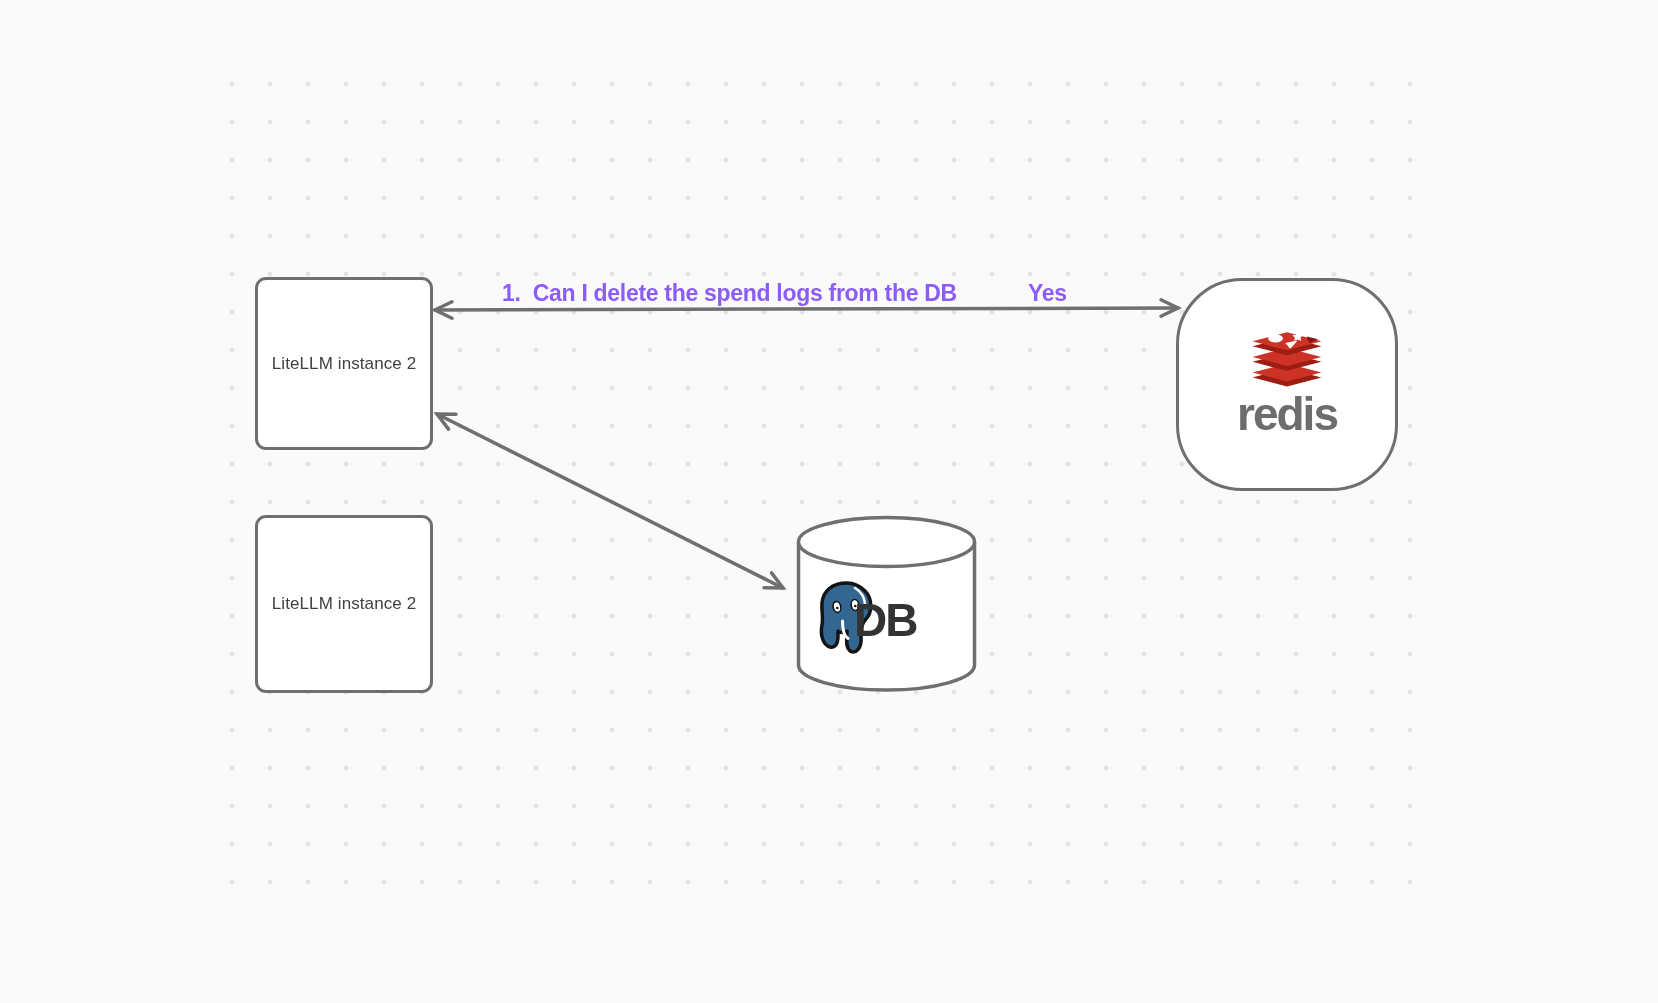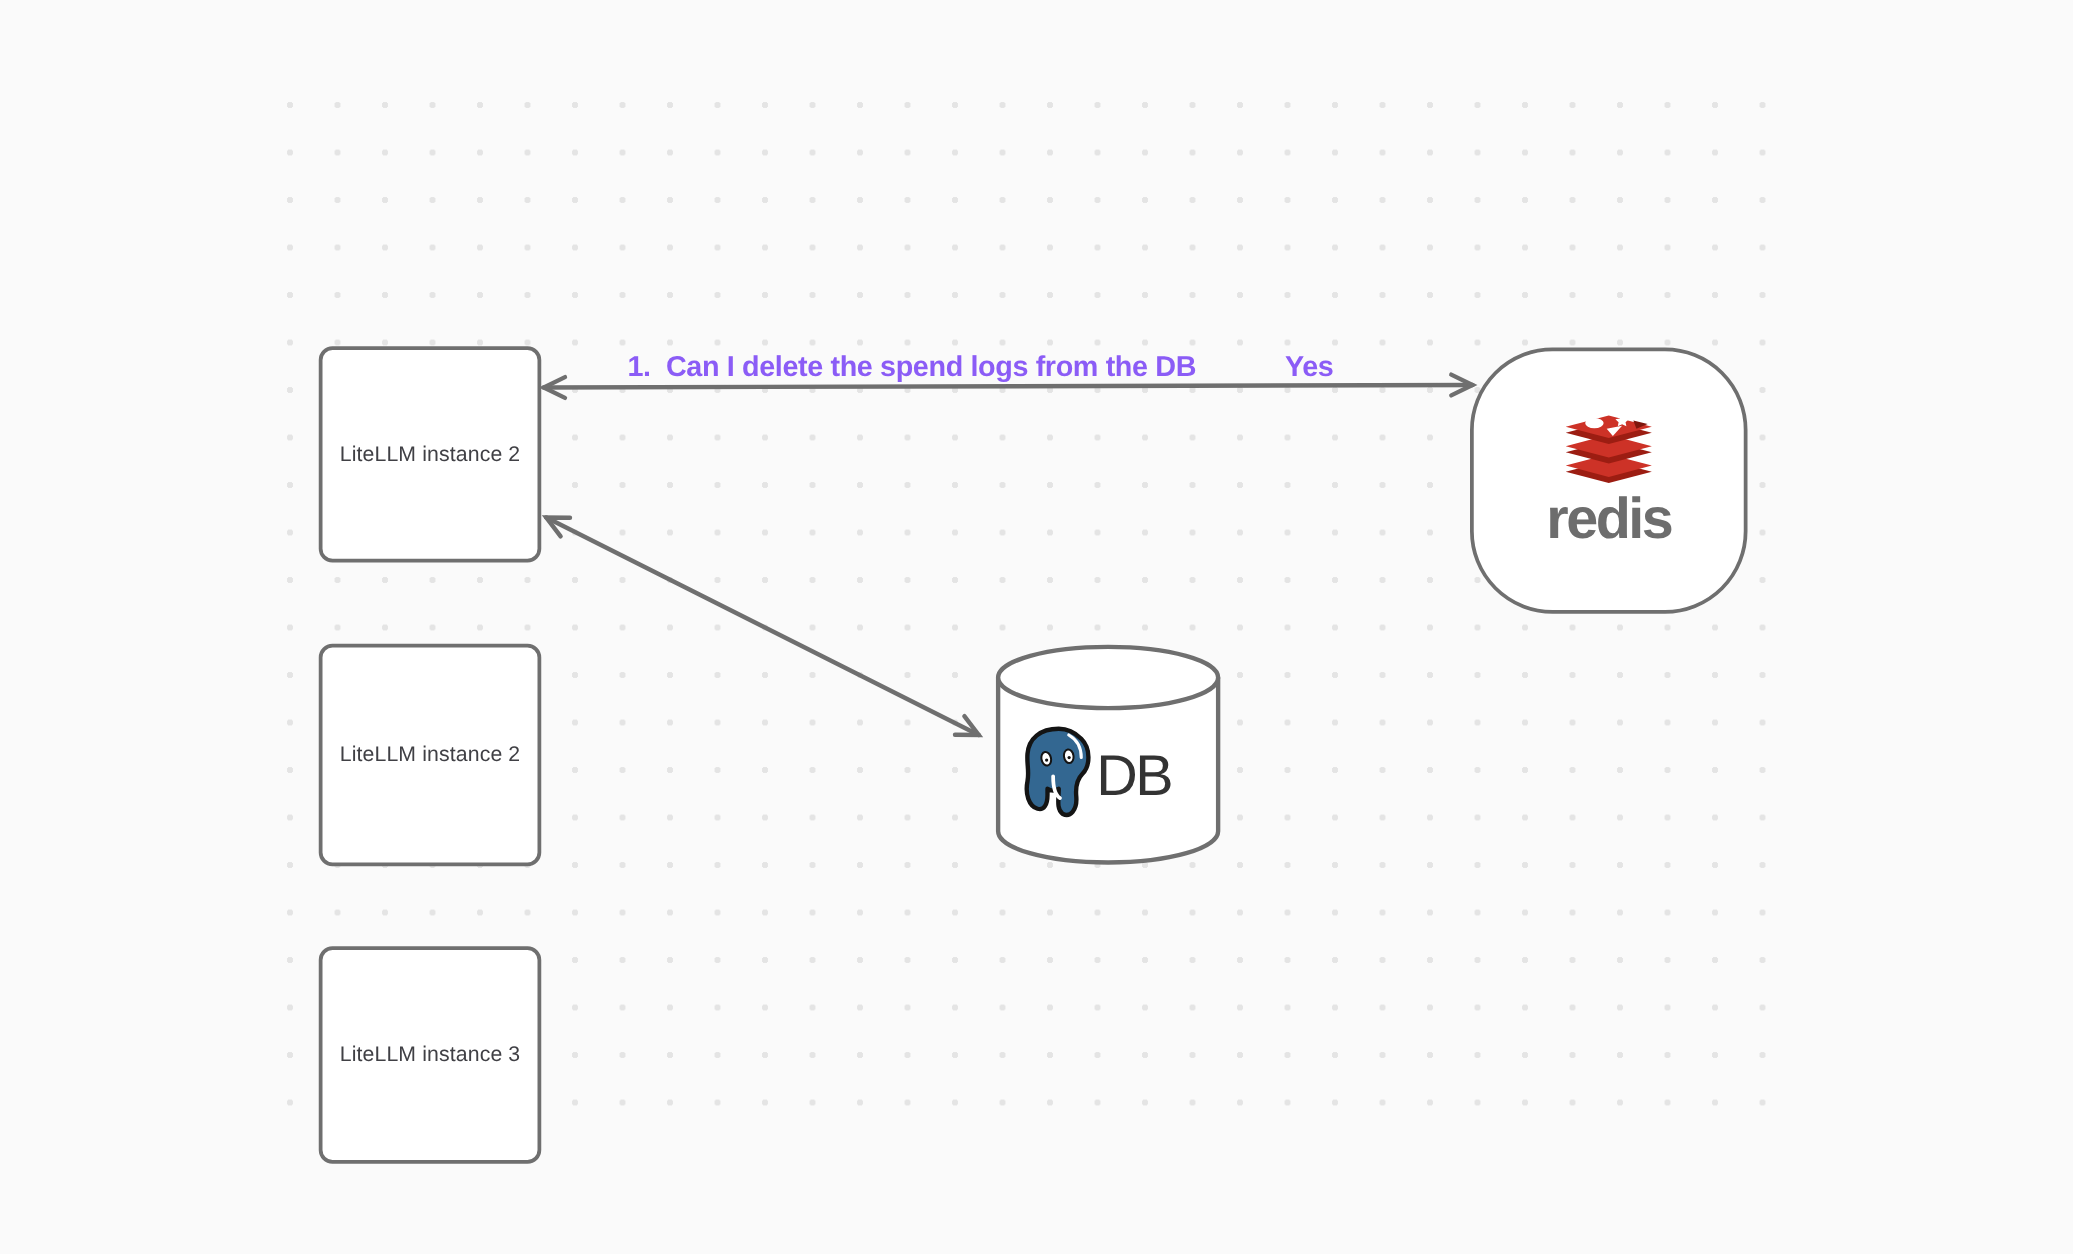--- a/index.html
+++ b/index.html
@@ -40,8 +40,8 @@
   #edge2-label{left:586px;top:458px;}
   #db-elephant{position:absolute;left:811px;top:580px;}
   #db-label{
-    position:absolute;left:877px;top:597px;font-size:46px;color:#333333;
-    letter-spacing:-2px;line-height:1;font-weight:400;
+    position:absolute;left:854px;top:597px;font-size:46px;color:#333333;
+    letter-spacing:-2px;line-height:1;font-weight:700;
   }
 </style>
 </head>

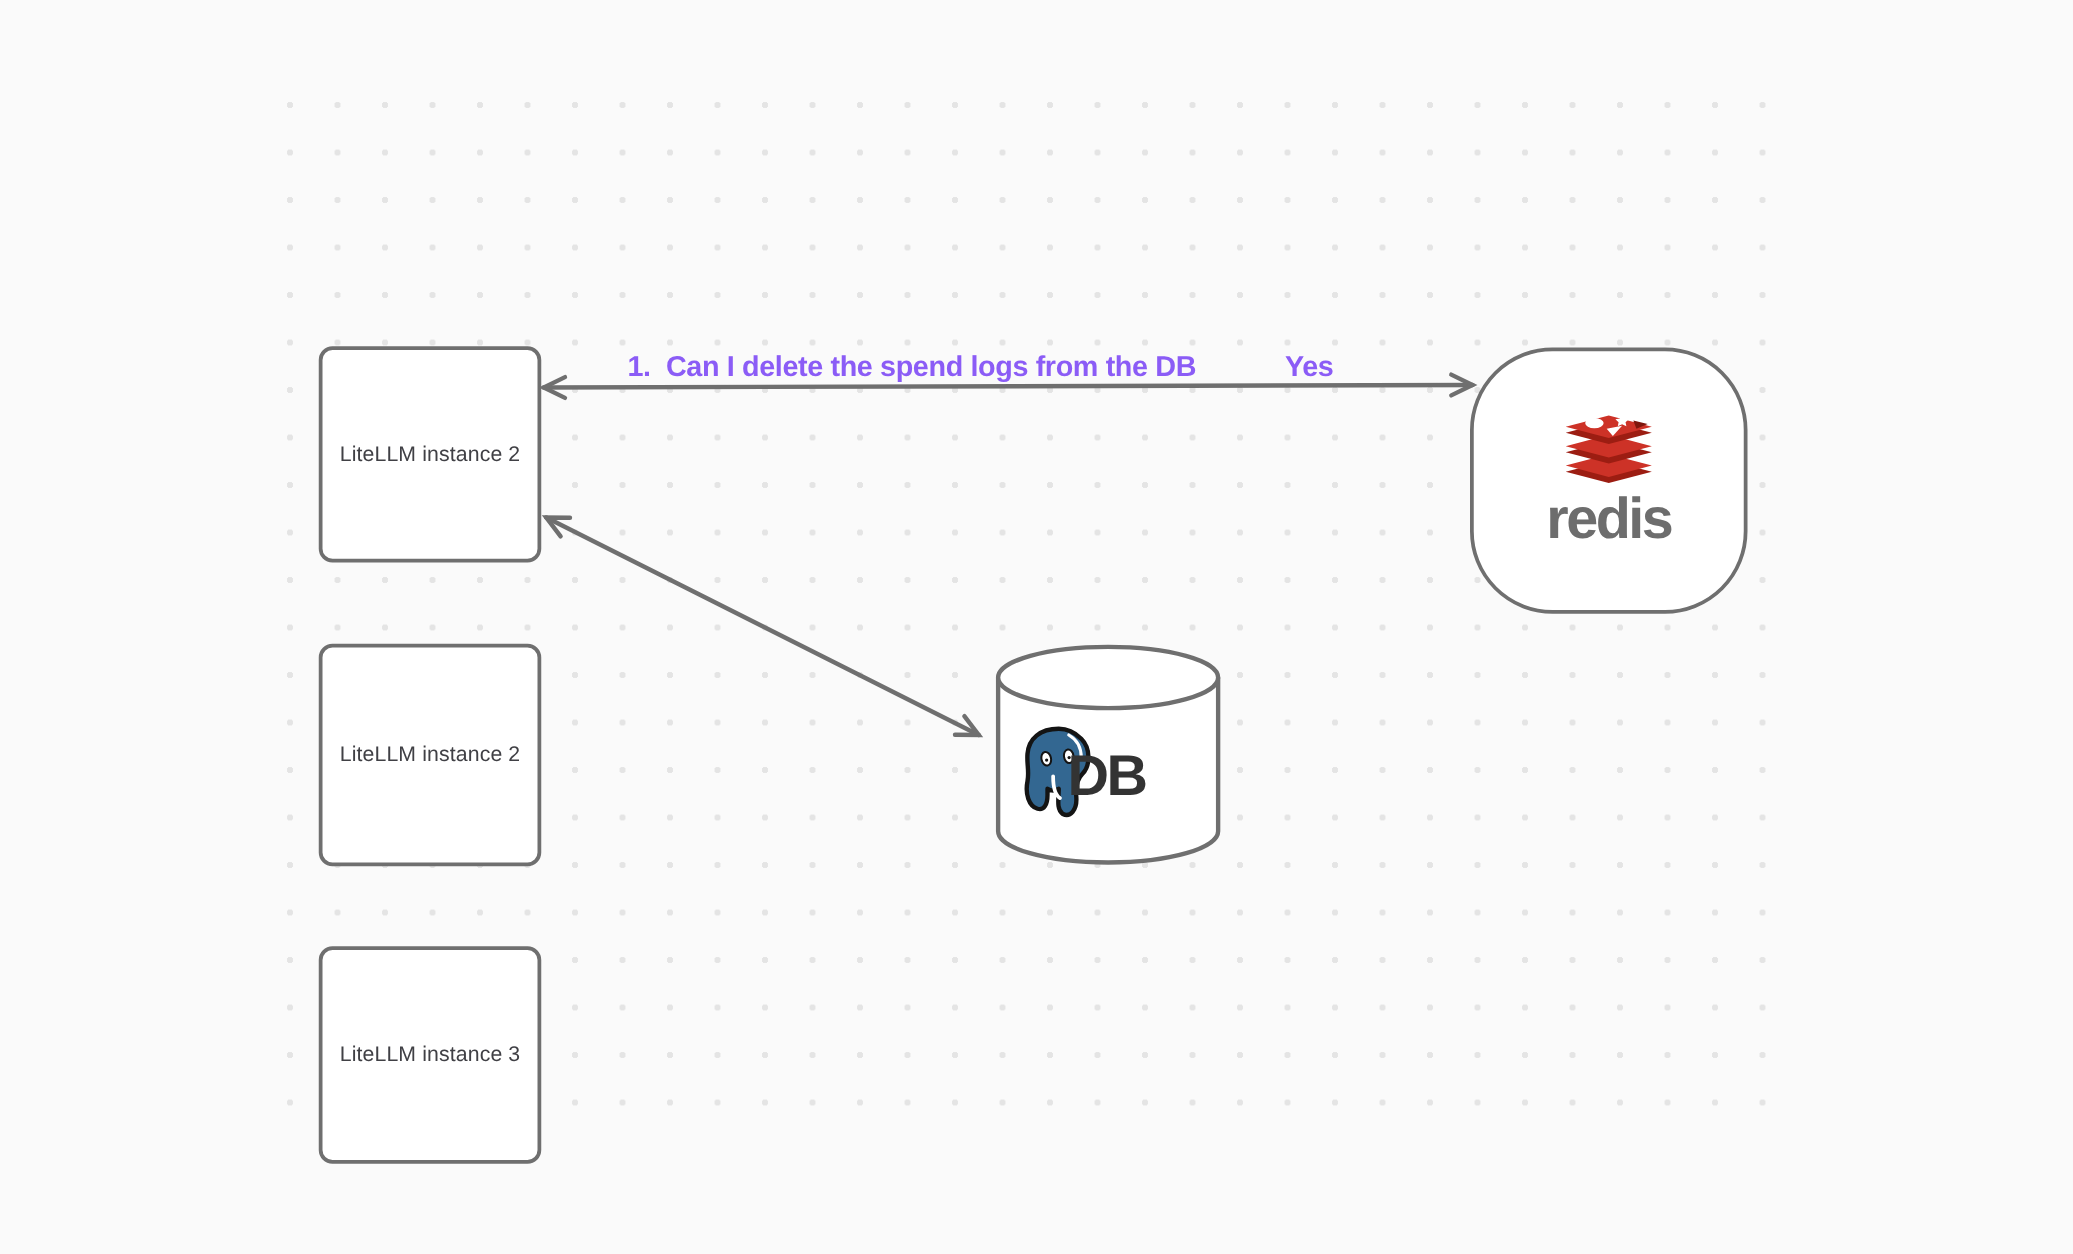--- a/index.html
+++ b/index.html
@@ -70,9 +70,6 @@
   <div id="instance2" class="node-box">
     <span class="lbl">LiteLLM instance 2</span>
   </div>
-  <div id="instance3" class="node-box">
-    <span class="lbl">LiteLLM instance 3</span>
-  </div>
 
   <div id="redis-node">
     <svg width="82" height="58" viewBox="0 0 100 70">

